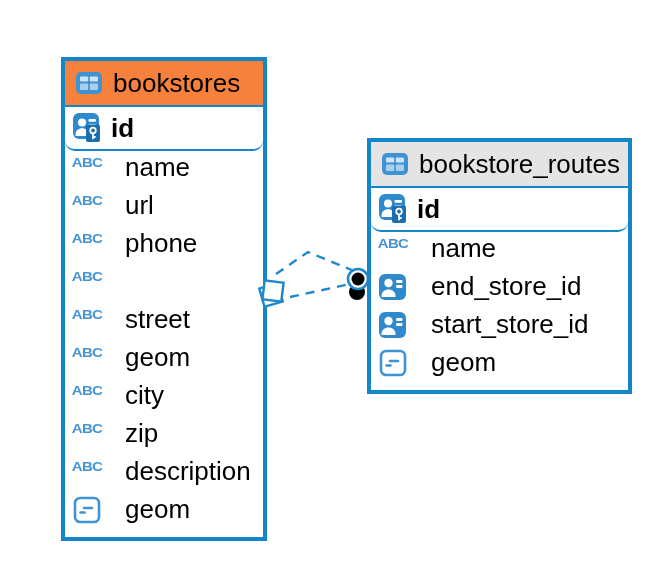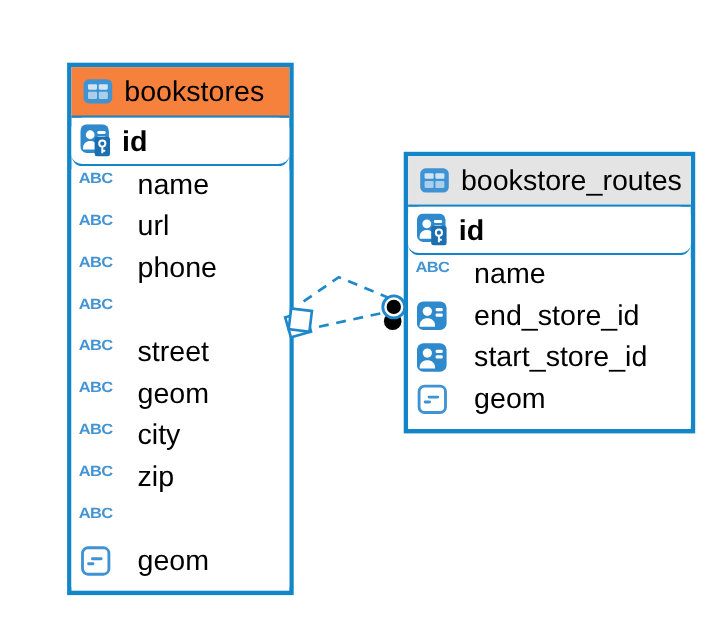--- a/index.html
+++ b/index.html
@@ -110,6 +110,7 @@
       </div>
       <div class="field-row">
         <span class="icon-slot abc">ABC</span>
+        <span class="col-label">description</span>
       </div>
       <div class="field-row">
         <span class="icon-slot">

